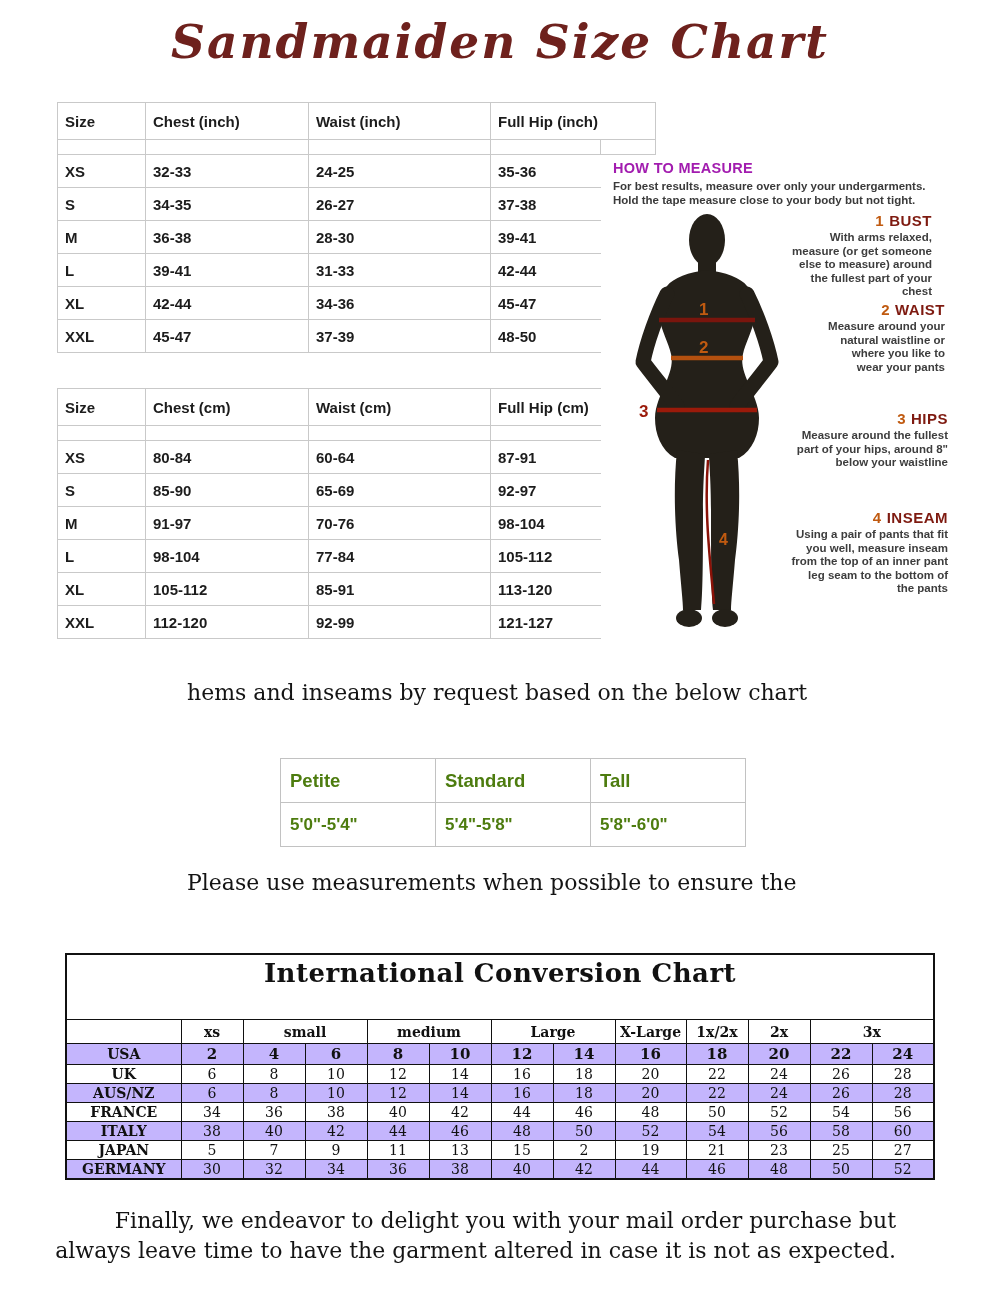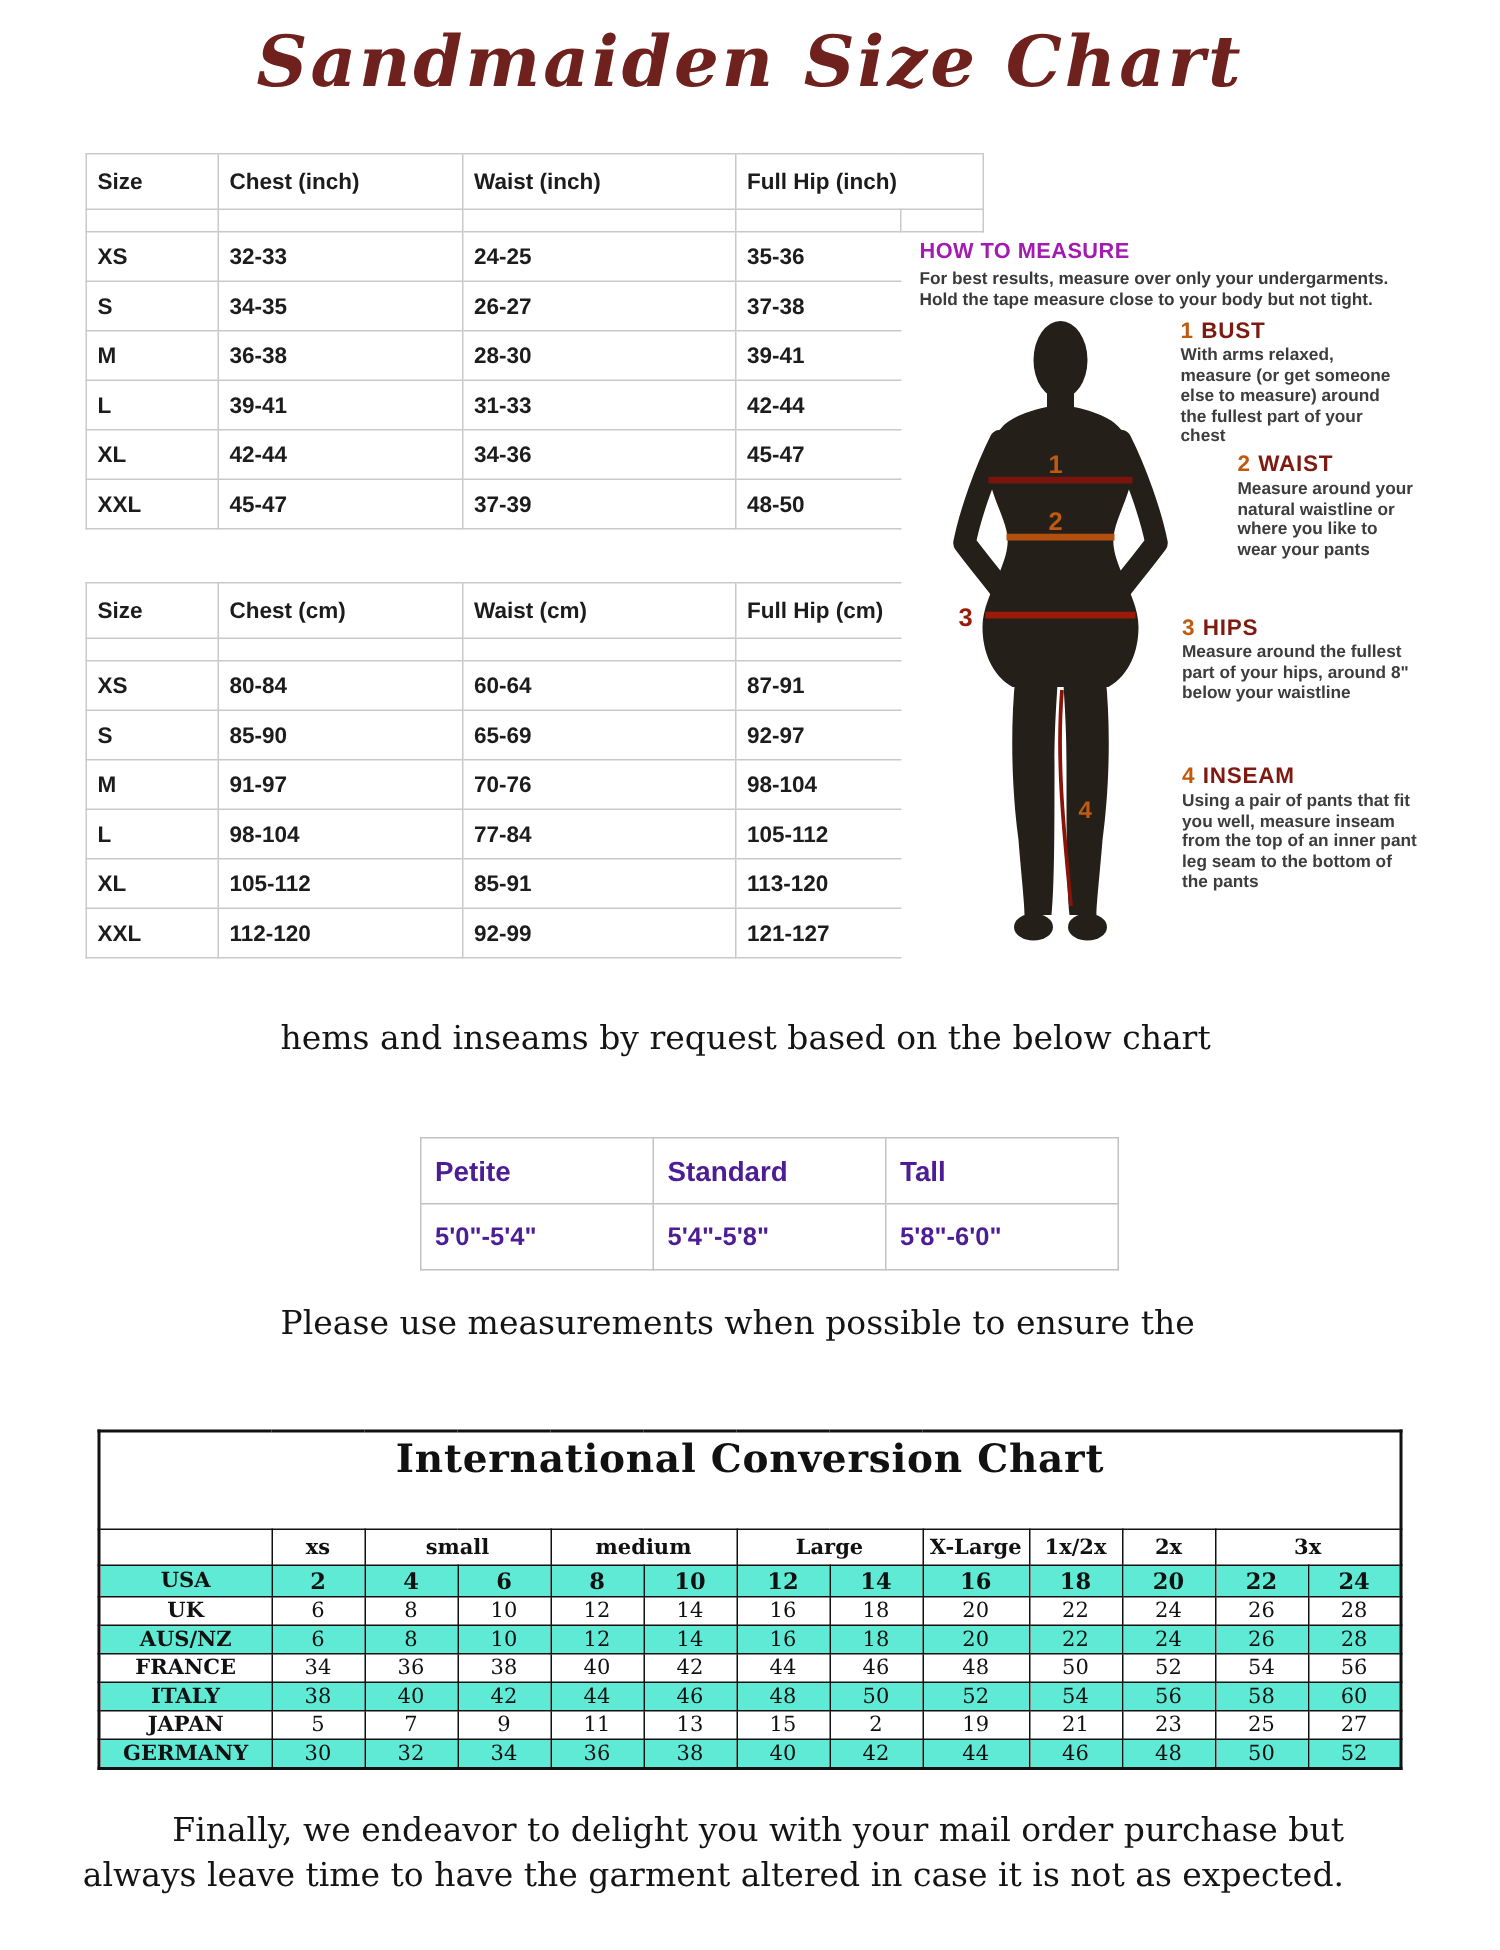--- a/index.html
+++ b/index.html
@@ -28,7 +28,7 @@
         letter-spacing:.3px;color:#a21caf;}
   #htm-intro{position:absolute;left:613px;top:180px;font-weight:bold;font-size:11.5px;
         line-height:13.5px;color:#3a3a3a;width:340px;}
-  .step{position:absolute;}
+  .step{position:absolute;text-align:right;}
   .step-head{font-weight:bold;font-size:15px;letter-spacing:.5px;margin-bottom:2px;}
   .step-num{color:#c05a10;margin-right:5px;}
   .step-name{color:#7e1a10;}

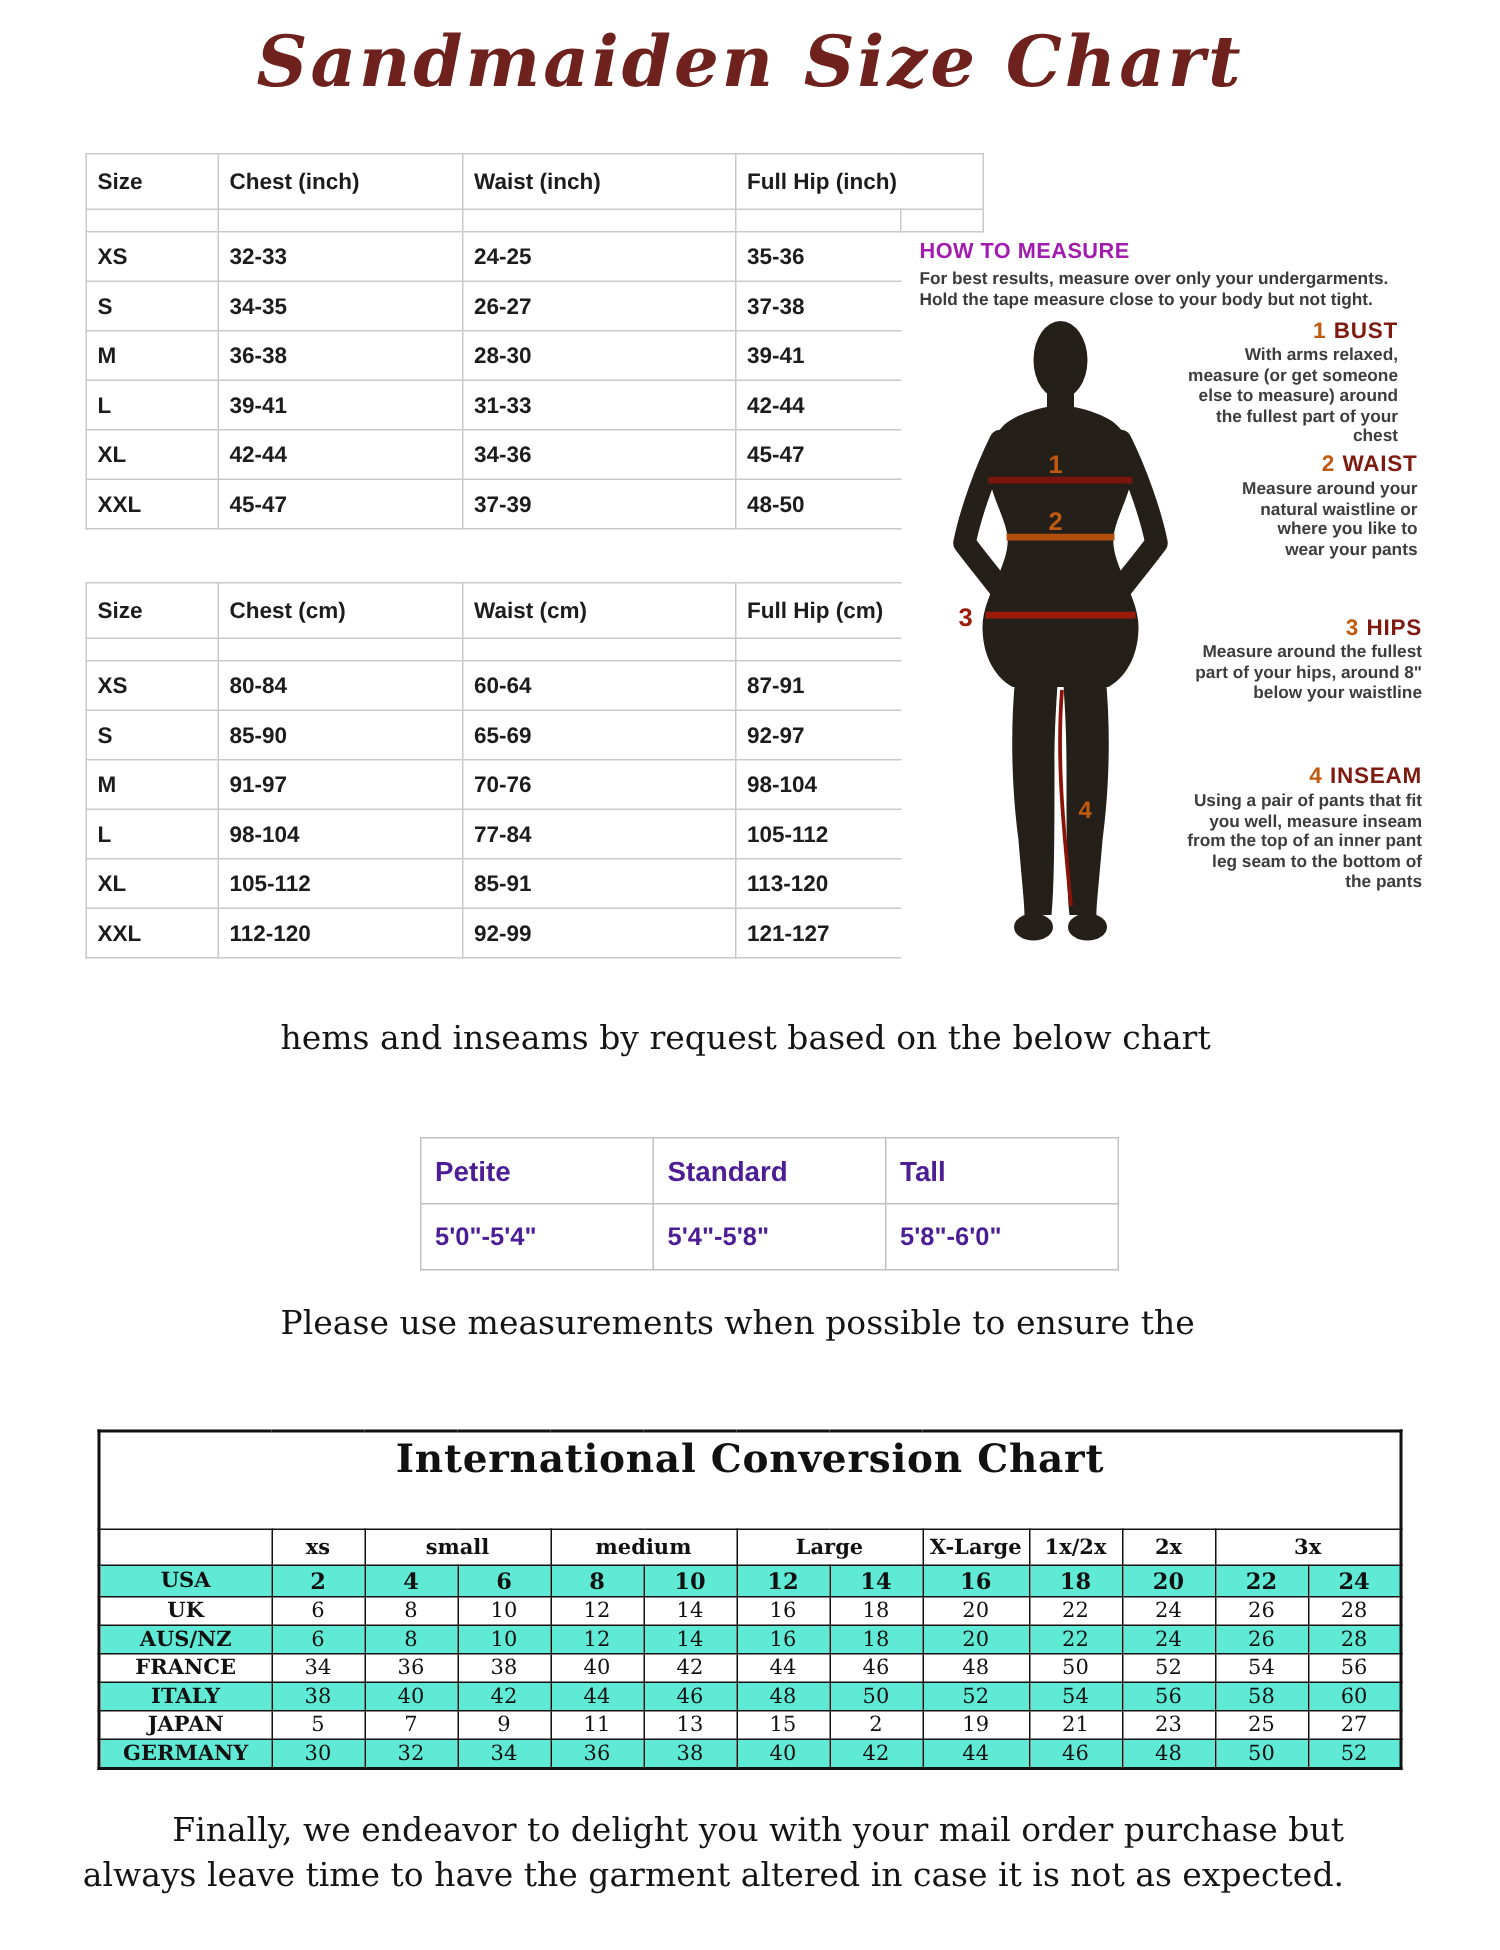--- a/index.html
+++ b/index.html
@@ -49,7 +49,7 @@
   
   #height-table{position:absolute;left:280px;top:758px;border-collapse:collapse;table-layout:fixed;}
   #height-table th,#height-table td{border:1px solid #c2c2c2;text-align:left;
-        font-family:"Liberation Sans",sans-serif;font-weight:bold;color:#4c1d95;
+        font-family:"Liberation Sans",sans-serif;font-weight:bold;color:#4d7c0f;
         padding:0 4px 0 9px;vertical-align:middle;}
   #height-table tr{height:44px;}
   #height-table th{font-size:18.5px;}

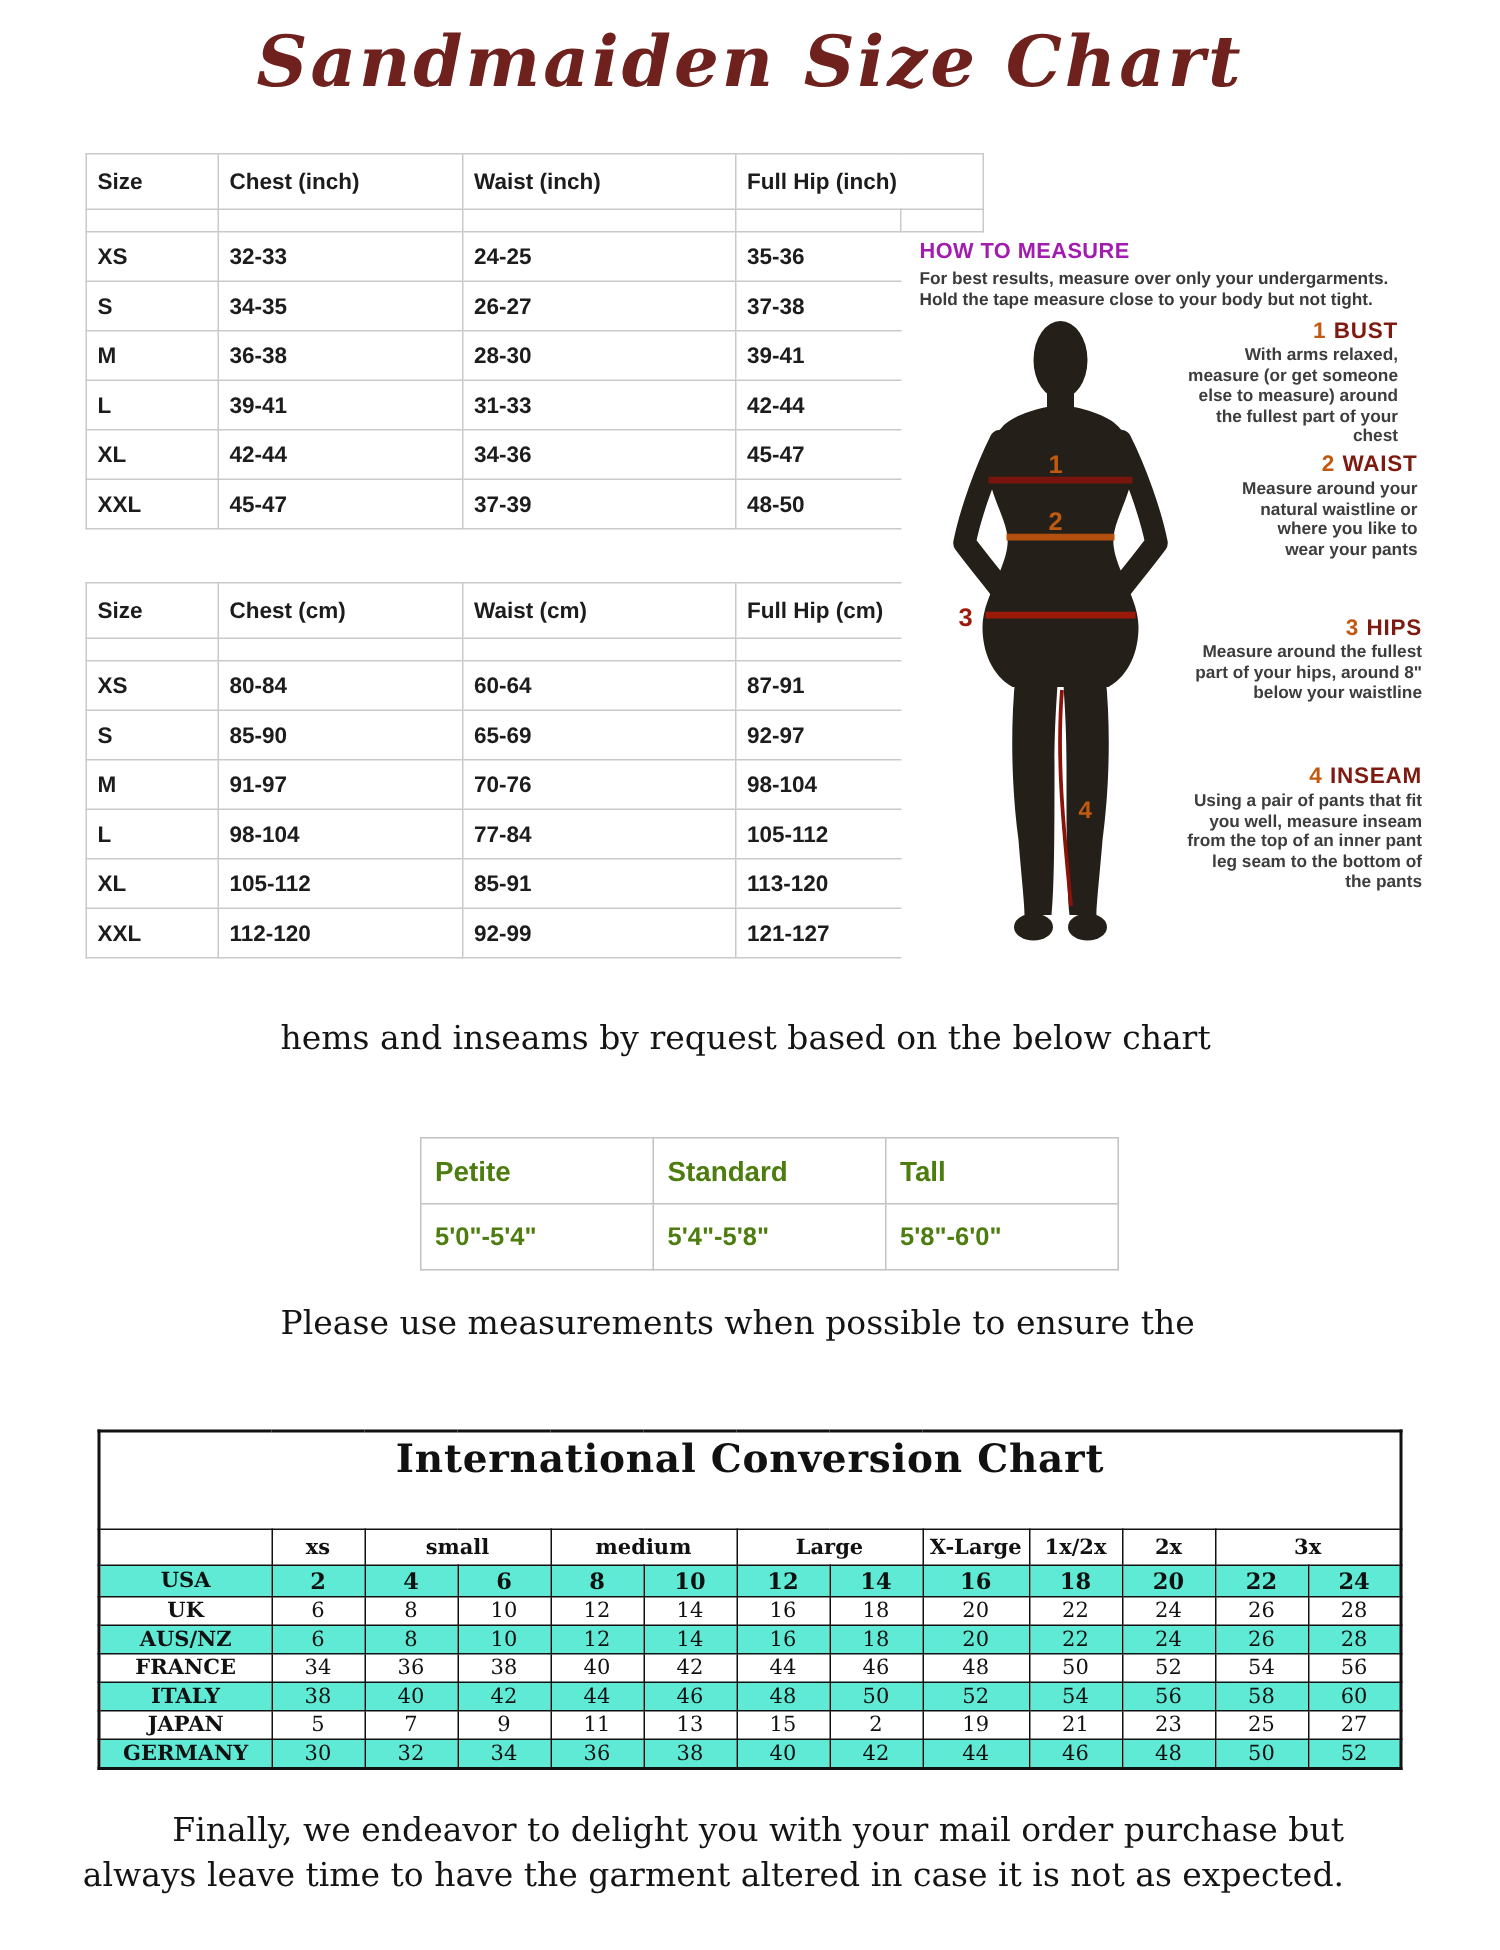--- a/index.html
+++ b/index.html
@@ -67,7 +67,7 @@
   #conv tbody tr{height:19px;}
   #conv .conv-country{font-size:14px;font-weight:bold;}
   #conv .conv-val{font-size:14px;}
-  #conv tr.beige{background:#5eead4;}
+  #conv tr.beige{background:#c4b5fd;}
   #conv tr.first-row .conv-val{font-weight:bold;font-size:15px;}
 </style>
 </head>

